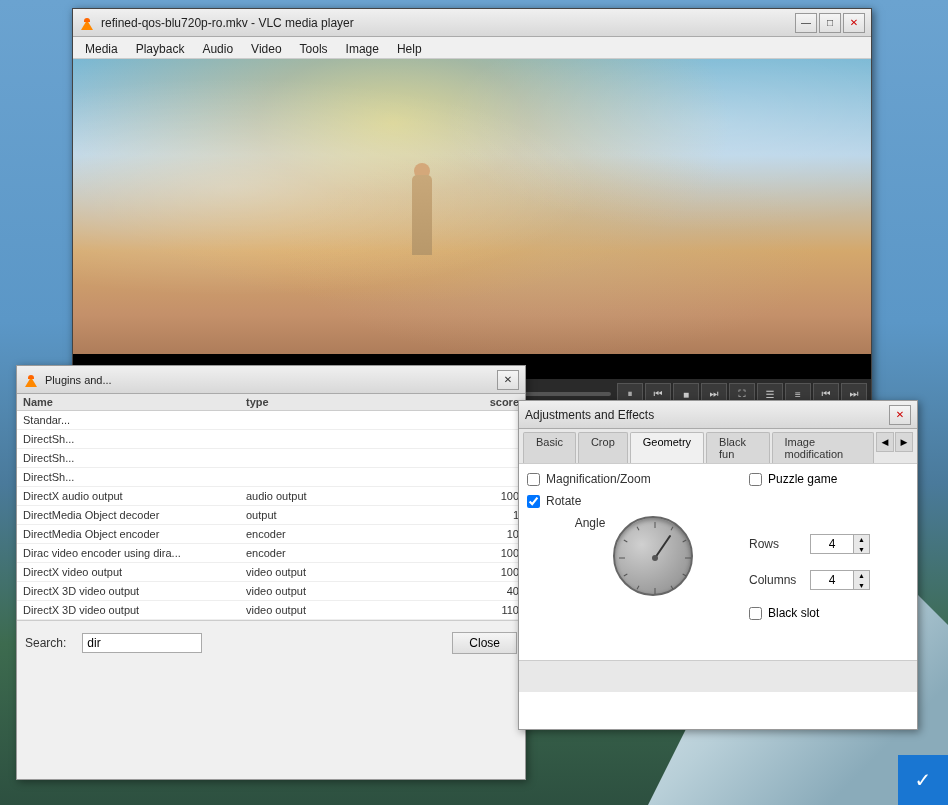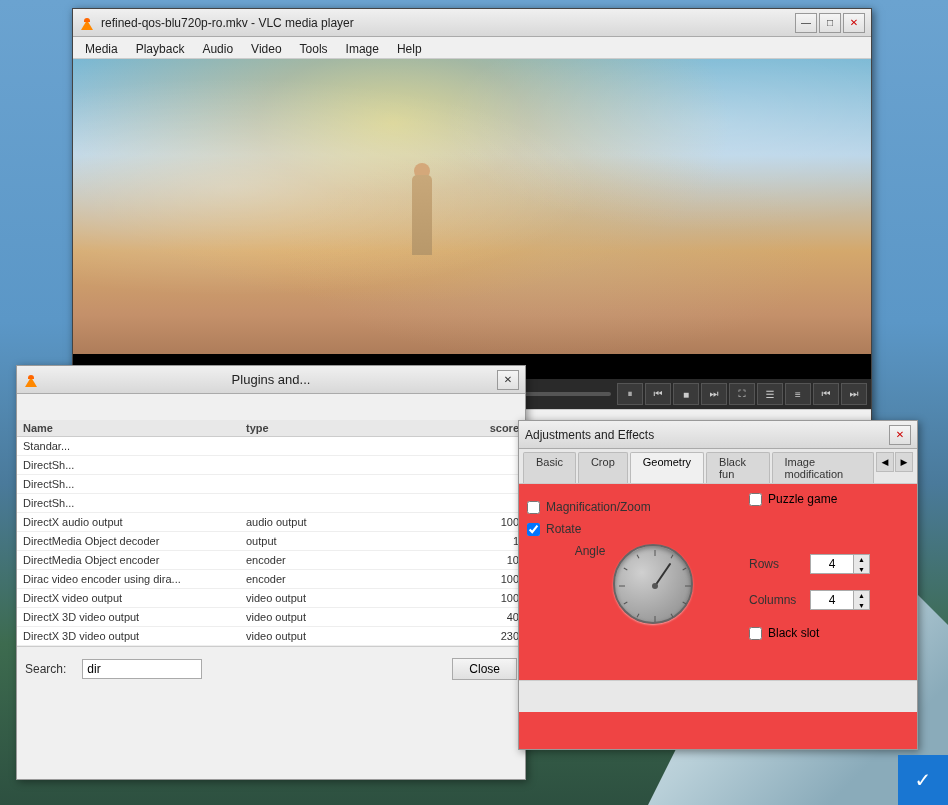--- a/index.html
+++ b/index.html
@@ -255,9 +255,8 @@
     }
     .plugins-title-text {
       flex: 1;
-      font-size: 13px;
+      font-size: 11px;
       color: #222;
-      text-align: center;
     }
     .plugins-list {
       overflow-y: auto;

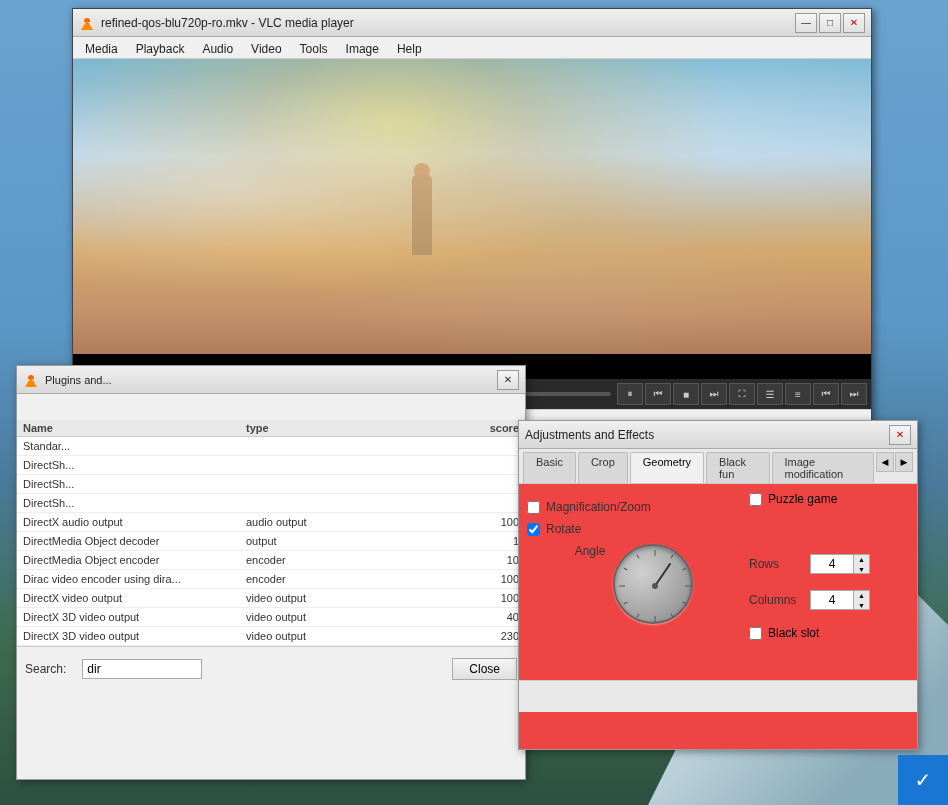--- a/index.html
+++ b/index.html
@@ -523,7 +523,6 @@
       font-size: 11px;
       font-weight: bold;
       color: #444;
-      margin-top: 26px;
     }
   </style>
 </head>

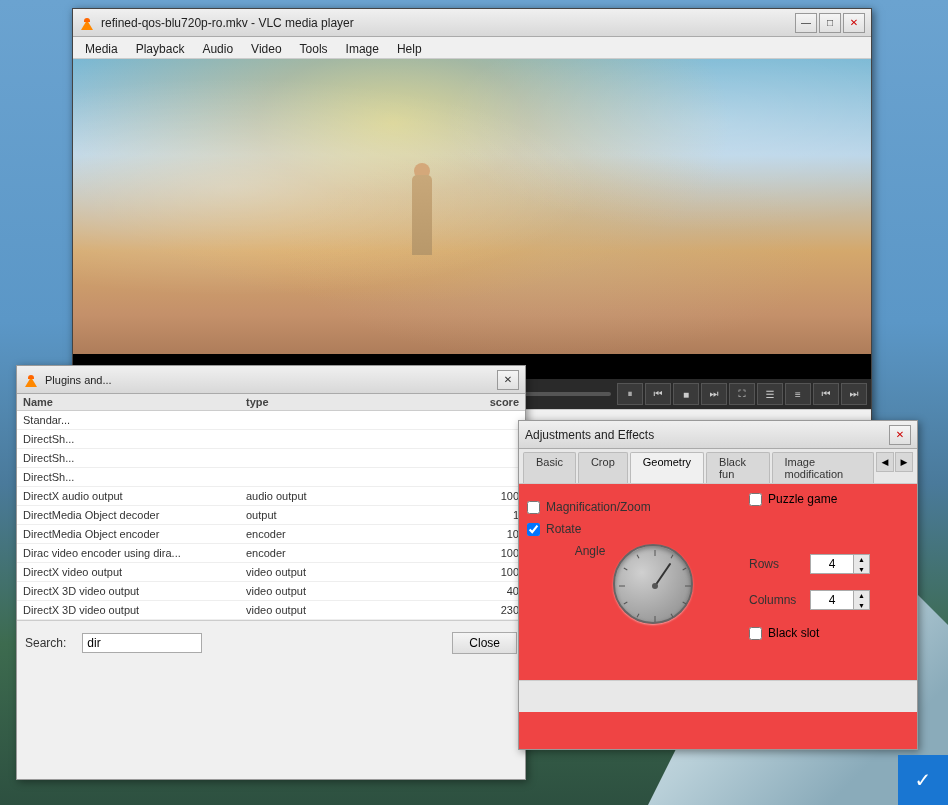--- a/index.html
+++ b/index.html
@@ -313,11 +313,11 @@
     
     .effects-window {
       position: absolute;
-      top: 420px;
+      top: 400px;
       left: 518px;
       width: 400px;
       height: 330px;
-      background: #ef4444;
+      background: #ffffff;
       border: 1px solid #999;
       box-shadow: 2px 2px 8px rgba(0,0,0,0.4);
     }

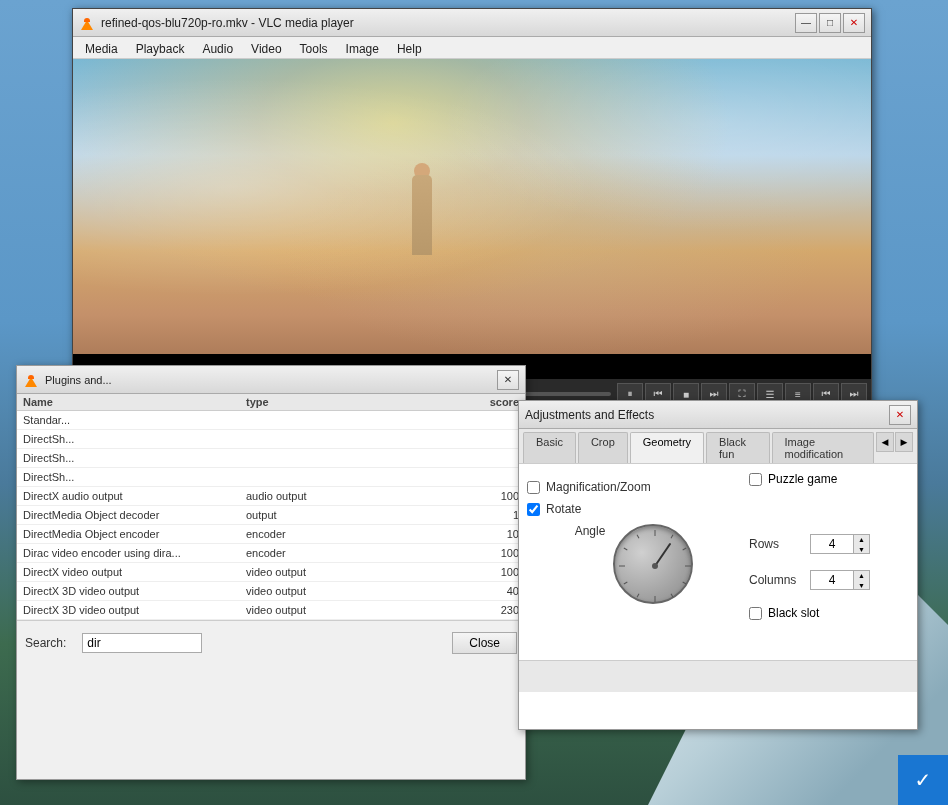--- a/index.html
+++ b/index.html
@@ -402,7 +402,6 @@
     }
     .effects-left {
       flex: 1;
-      margin-top: 8px;
     }
     .effects-right {
       width: 160px;

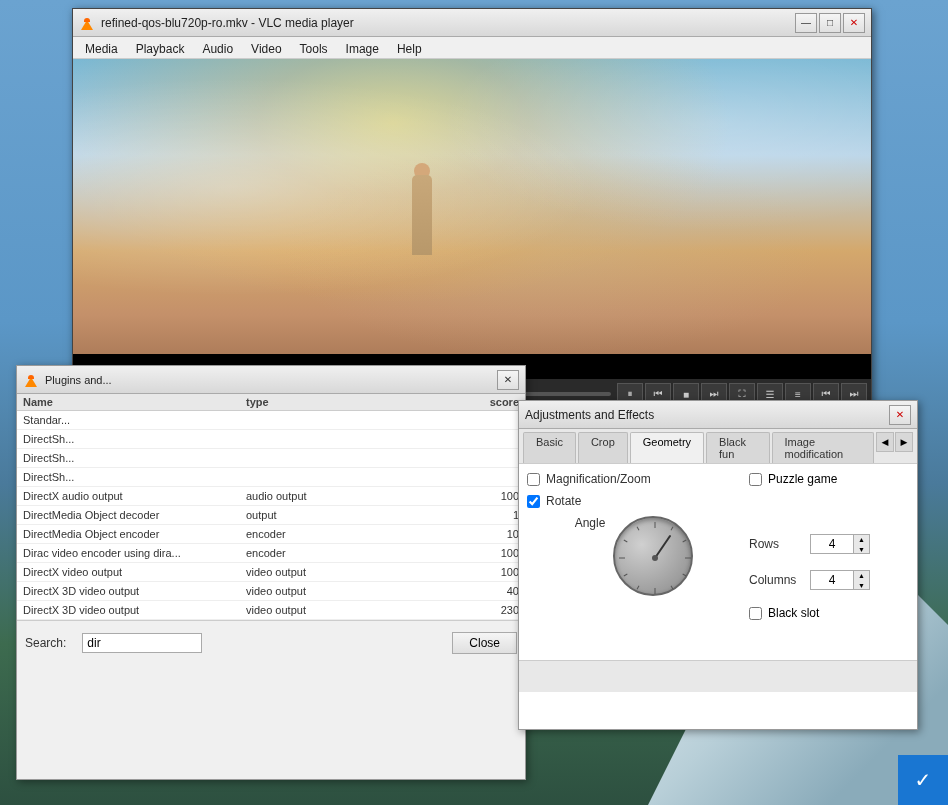--- a/index.html
+++ b/index.html
@@ -658,7 +658,7 @@
     <div class="plugin-row">
       <div class="plugin-col">DirectX 3D video output</div>
       <div class="plugin-col">video output</div>
-      <div class="plugin-col-num">230</div>
+      <div class="plugin-col-num">110</div>
     </div>
   </div>
 

